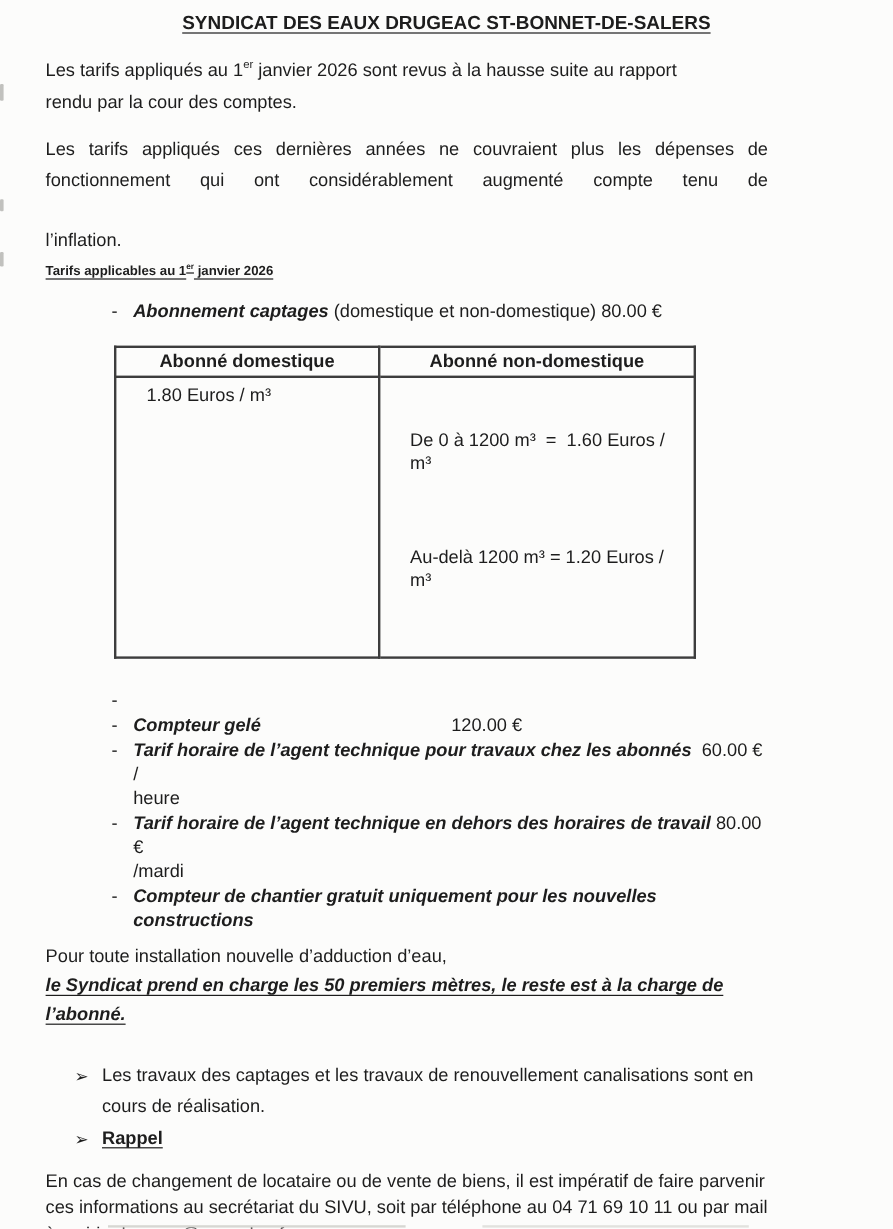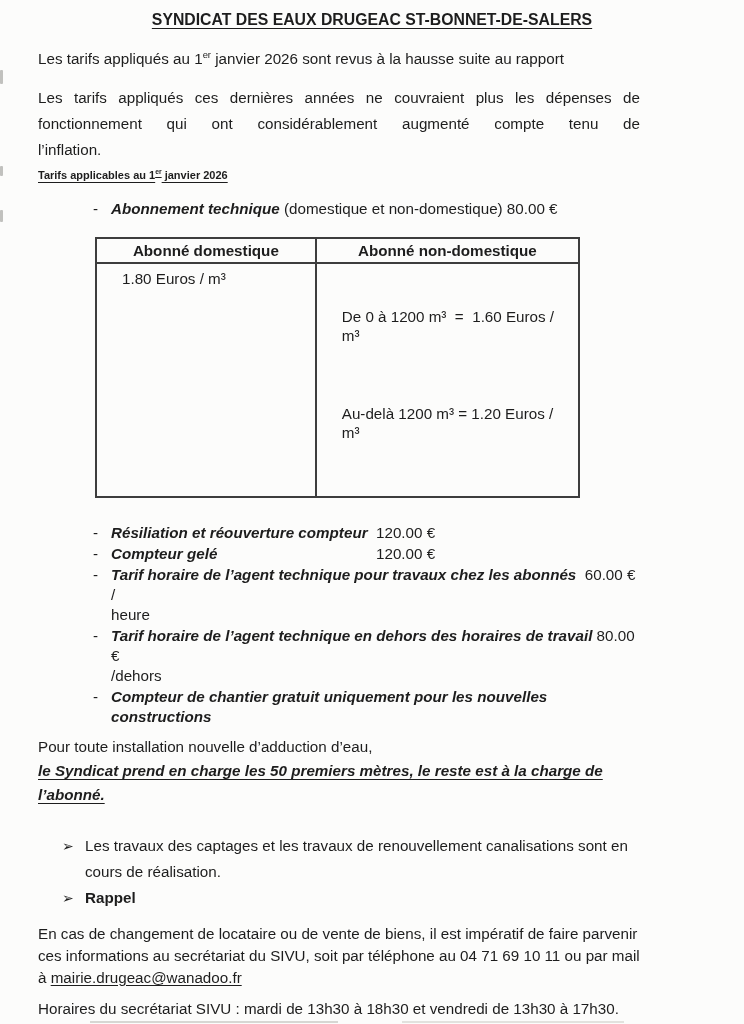--- a/index.html
+++ b/index.html
@@ -102,7 +102,7 @@
 
   <div class="content">
 
-    <div class="para p1"><span>Les tarifs appliqués au 1</span><sup>er</sup><span> janvier 2026 sont revus à la hausse suite au rapport</span><br></div>
+    <div class="para p1"><span>Les tarifs appliqués au 1</span><sup>er</sup><span> janvier 2026 sont revus à la hausse suite au rapport</span><br><span>rendu par la cour des comptes.</span></div>
 
     <div class="p2">
       <div class="jline">Les tarifs appliqués ces dernières années ne couvraient plus les dépenses de</div>

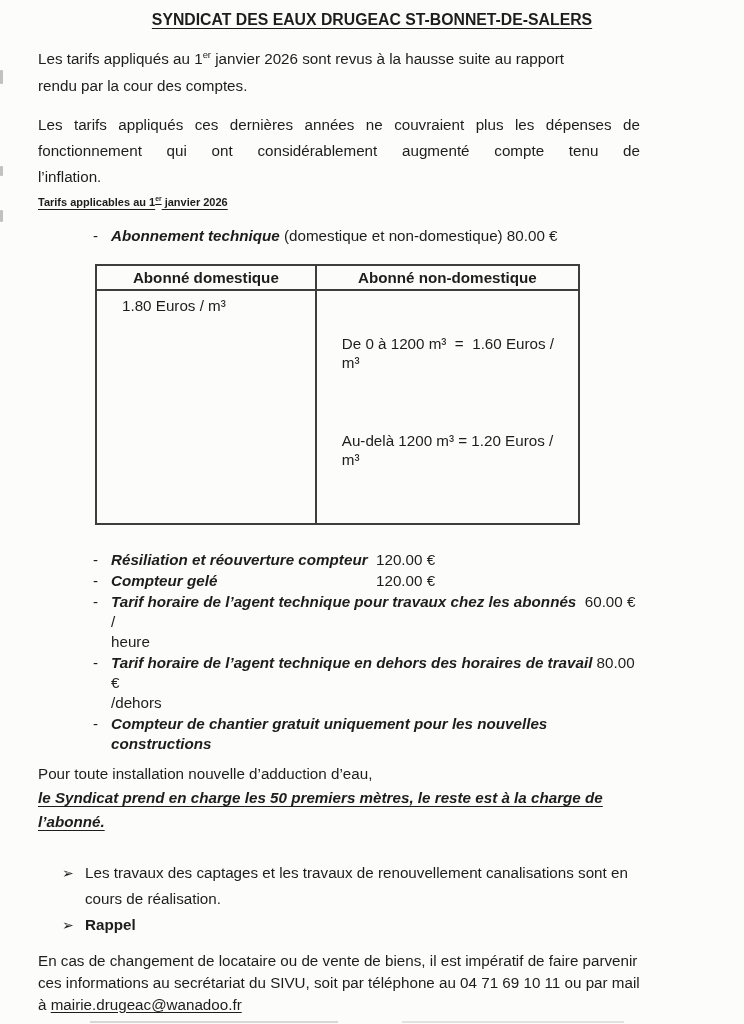--- a/index.html
+++ b/index.html
@@ -25,7 +25,7 @@
   .p1 { margin-top: 16px; }
   .p2 { margin-top: 13px; }
   .jline { line-height: 26px; text-align: justify; text-align-last: justify; }
-  .jline-last { line-height: 26px; }
+  .jline-last { line-height: 26px; margin-top: 24px; }
   sup { font-size: 62%; line-height: 0; }
   .section-heading {
     margin-top: 2px;

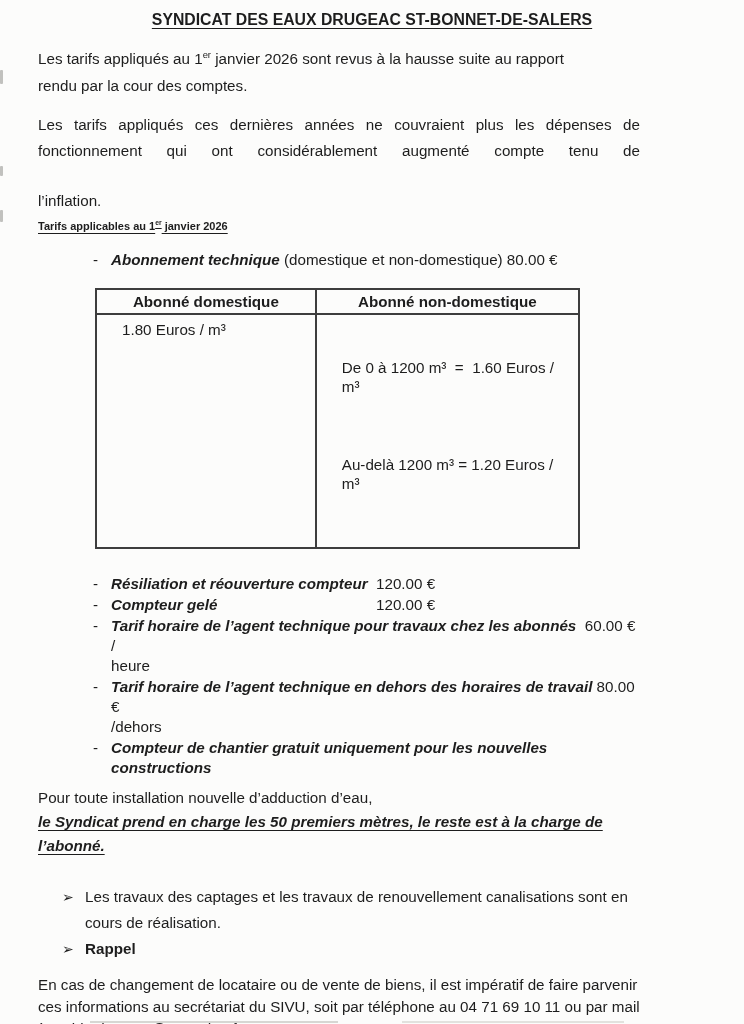--- a/index.html
+++ b/index.html
@@ -114,7 +114,7 @@
 
     <div class="dash-item abonnement">
       <span class="marker">-</span>
-      <span class="body"><span class="bi">Abonnement technique</span><span> (domestique et non-domestique) 80.00 €</span></span>
+      <span class="body"><span class="bi">Abonnement captages</span><span> (domestique et non-domestique) 80.00 €</span></span>
     </div>
 
     <table class="rates-table">

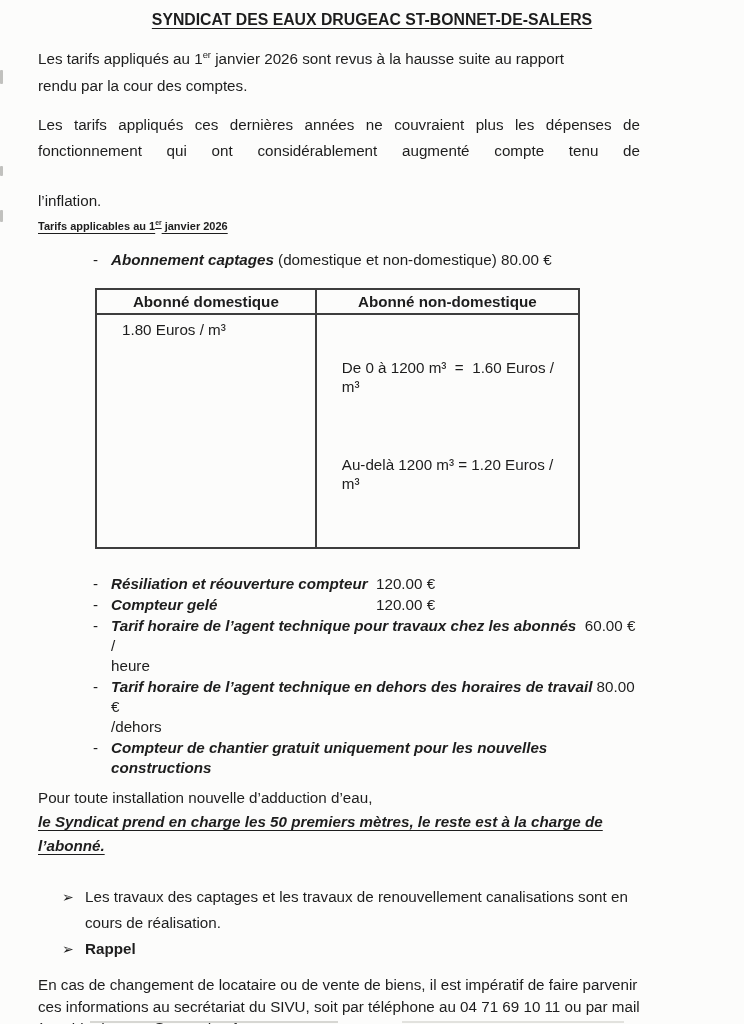--- a/index.html
+++ b/index.html
@@ -136,7 +136,6 @@
     <div class="dash-list">
       <div class="dash-item">
         <span class="marker">-</span>
-        <span class="body"><span class="bi label-fixed">Résiliation et réouverture compteur</span><span>120.00 €</span></span>
       </div>
       <div class="dash-item">
         <span class="marker">-</span>

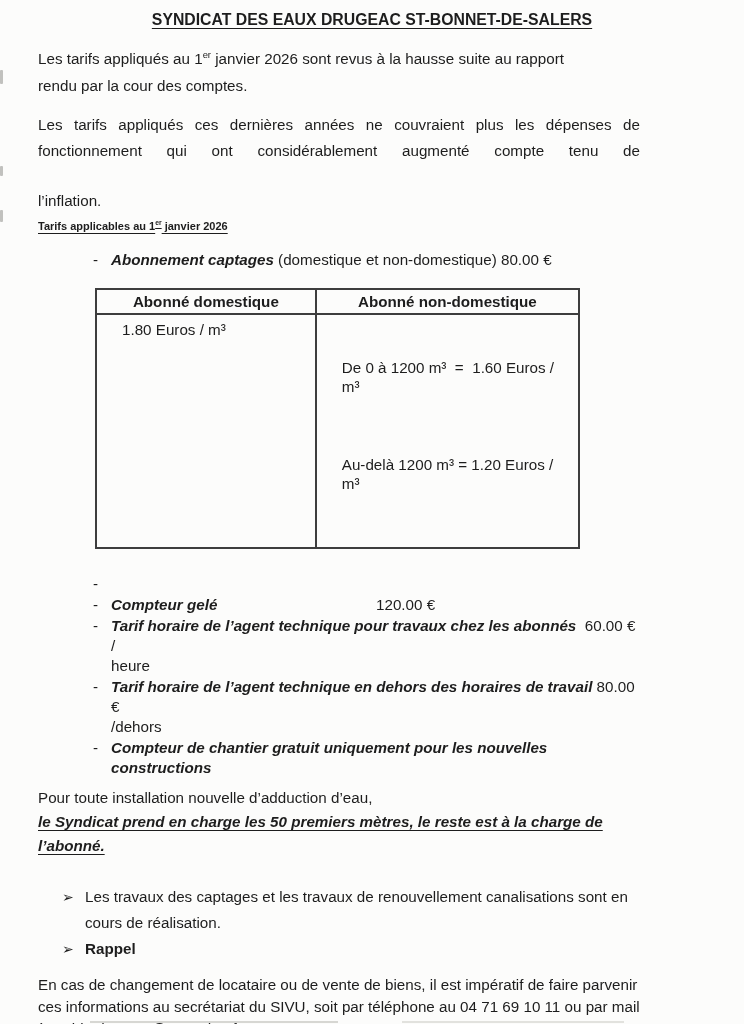--- a/index.html
+++ b/index.html
@@ -147,7 +147,7 @@
       </div>
       <div class="dash-item">
         <span class="marker">-</span>
-        <span class="body"><span class="bi">Tarif horaire de l’agent technique en dehors des horaires de travail</span><span> 80.00 €</span><br><span>/dehors</span></span>
+        <span class="body"><span class="bi">Tarif horaire de l’agent technique en dehors des horaires de travail</span><span> 80.00 €</span><br><span>/mardi</span></span>
       </div>
       <div class="dash-item">
         <span class="marker">-</span>

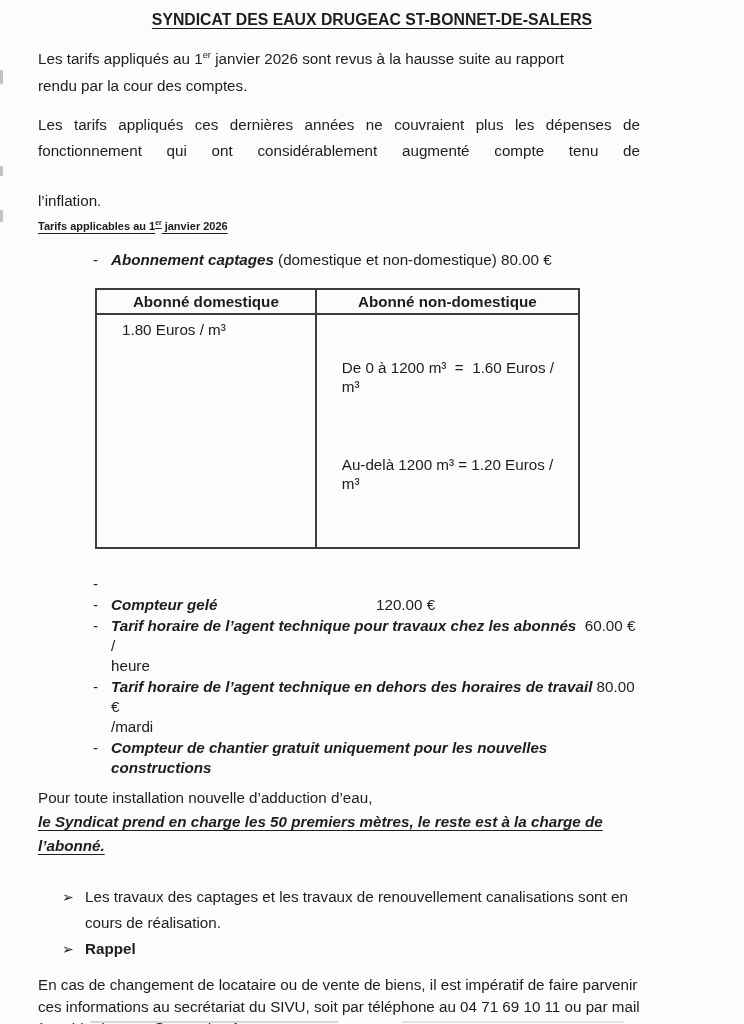--- a/index.html
+++ b/index.html
@@ -77,7 +77,7 @@
   .arrow-item .body { flex: 1; }
   .arrow-heading {
     font-weight: bold;
-    text-underline-offset: 3px;
+    text-decoration: underline; text-underline-offset: 3px;
   }
   .rappel-para { margin-top: 12px; line-height: 22px; }
   .email { text-decoration: underline; text-underline-offset: 2px; margin-top: 40px; }

